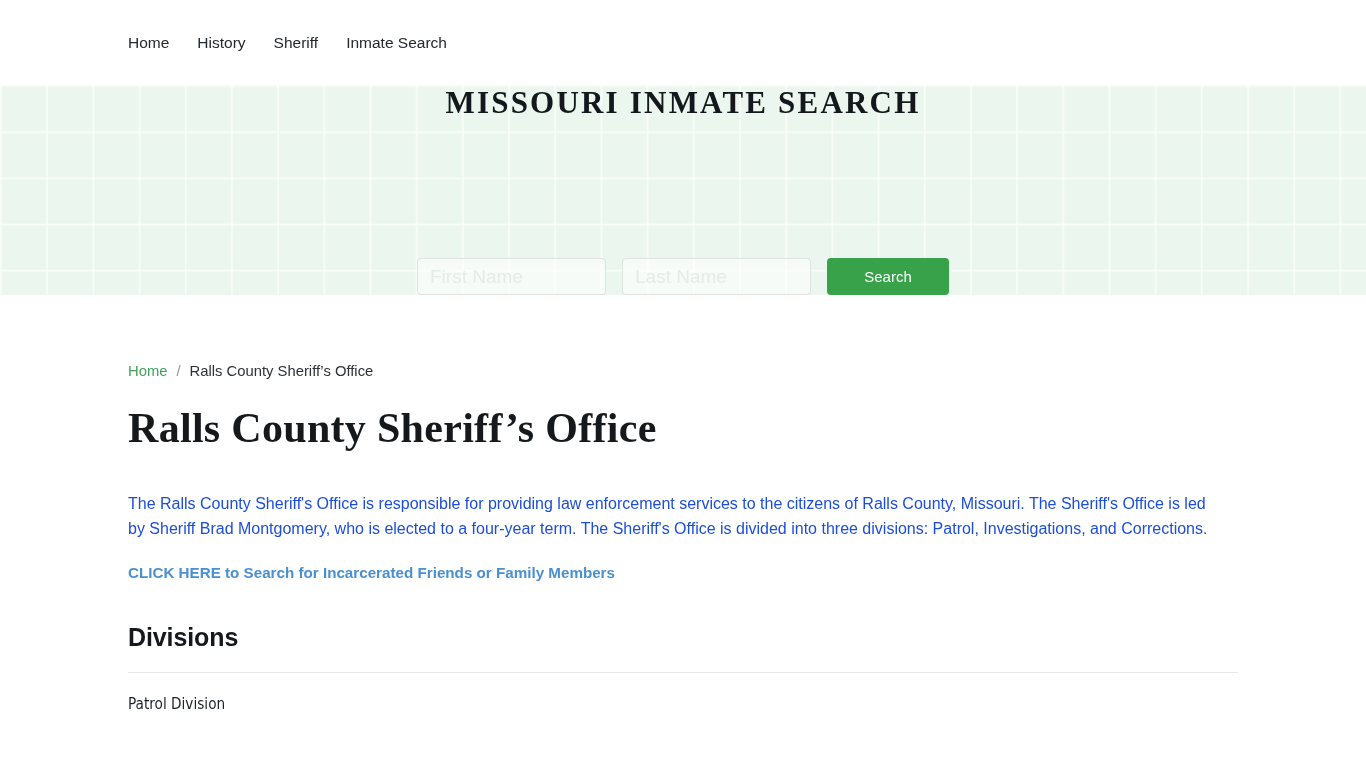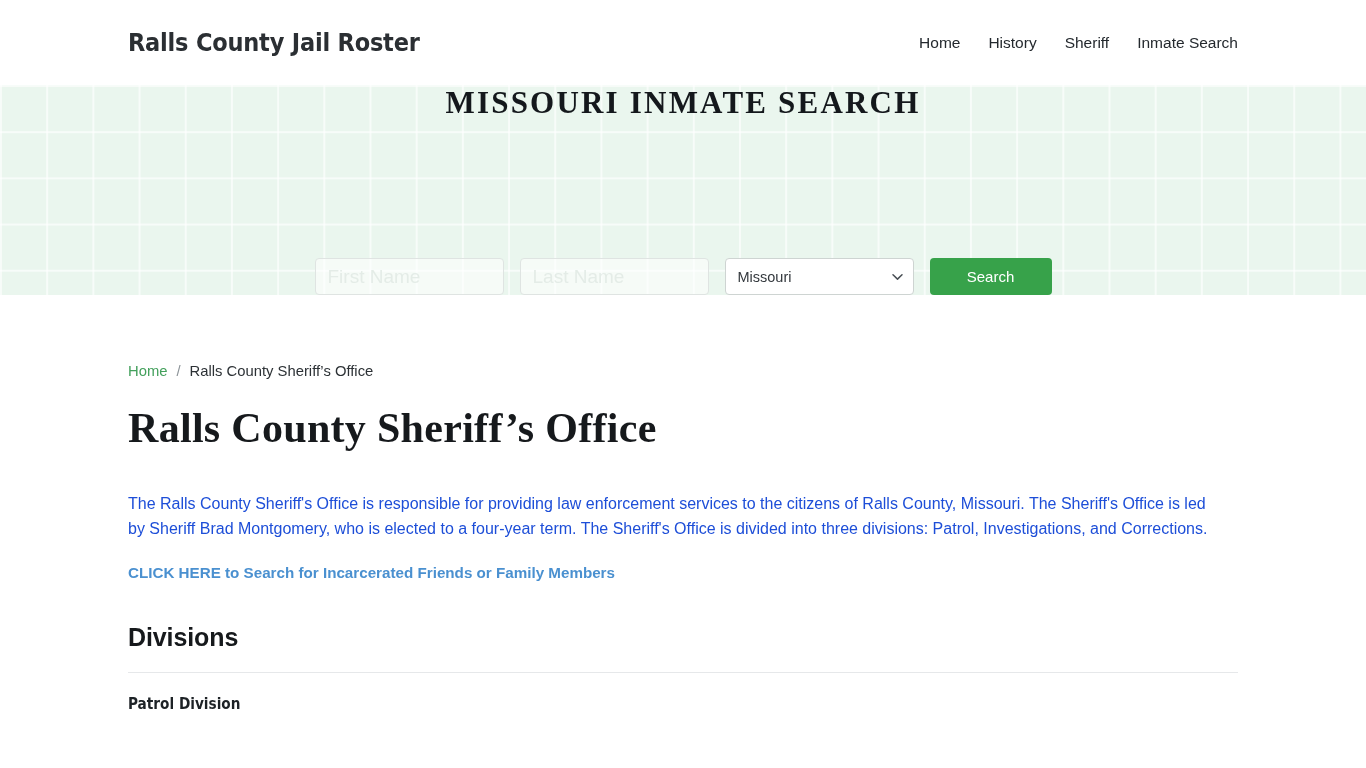--- a/index.html
+++ b/index.html
@@ -201,7 +201,6 @@
 <body>
 
 <header class="site-header">
-  <a class="brand" href="#">Ralls County Jail Roster</a>
   <nav class="main-nav">
     <a class="nav-link" href="#">Home</a>
     <a class="nav-link" href="#">History</a>

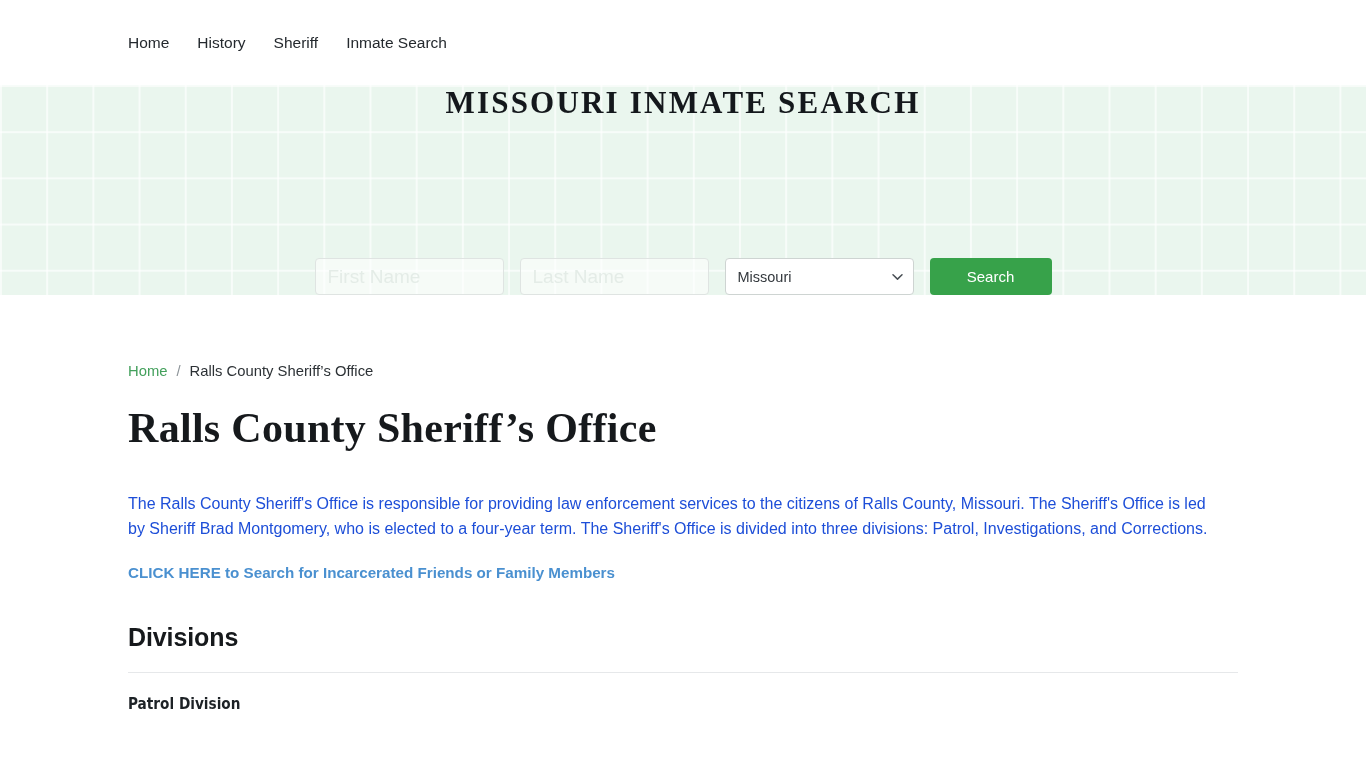--- a/index.html
+++ b/index.html
@@ -217,16 +217,6 @@
 
     <input class="text-input" type="text" placeholder="Last Name" style="">
 
-    <span class="select-wrap">
-      <select class="state-select">
-        <option>Missouri</option>
-      </select>
-      <span class="select-chevron">
-        <svg width="11" height="7" viewBox="0 0 11 7" aria-hidden="true">
-          <path d="M1 1.2 L5.5 5.6 L10 1.2" fill="none" stroke="#4a5056" stroke-width="1.5" stroke-linecap="round" stroke-linejoin="round"></path>
-        </svg>
-      </span>
-    </span>
 
     <button class="search-button" type="submit">Search</button>
   </form>

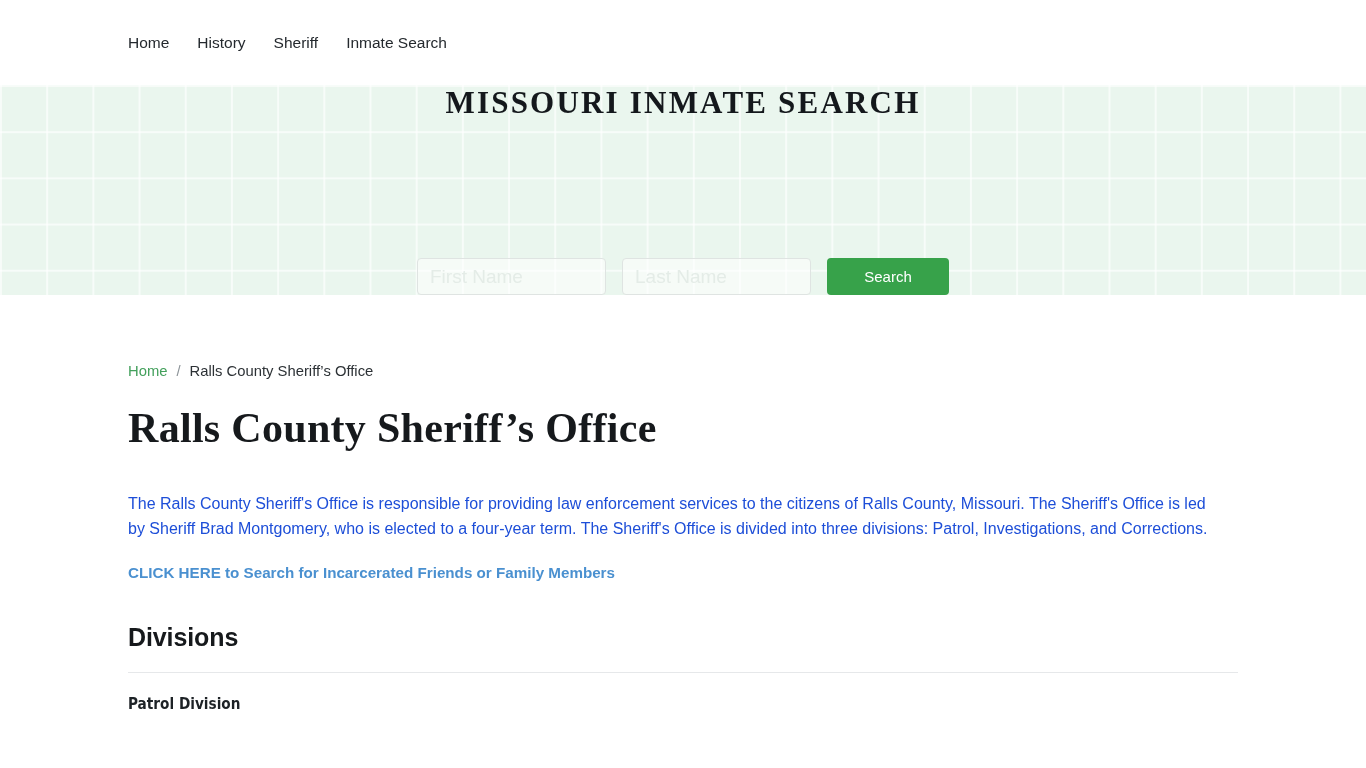--- a/index.html
+++ b/index.html
@@ -192,7 +192,7 @@
   .division-name {
     font-family: "DejaVu Sans Condensed", "Liberation Sans Narrow", "Liberation Sans", sans-serif;
     font-size: 15.2px;
-    font-weight: bold;
+    font-weight: normal;
     color: #1d2226;
     margin: 22px 0 0 0;
   }

